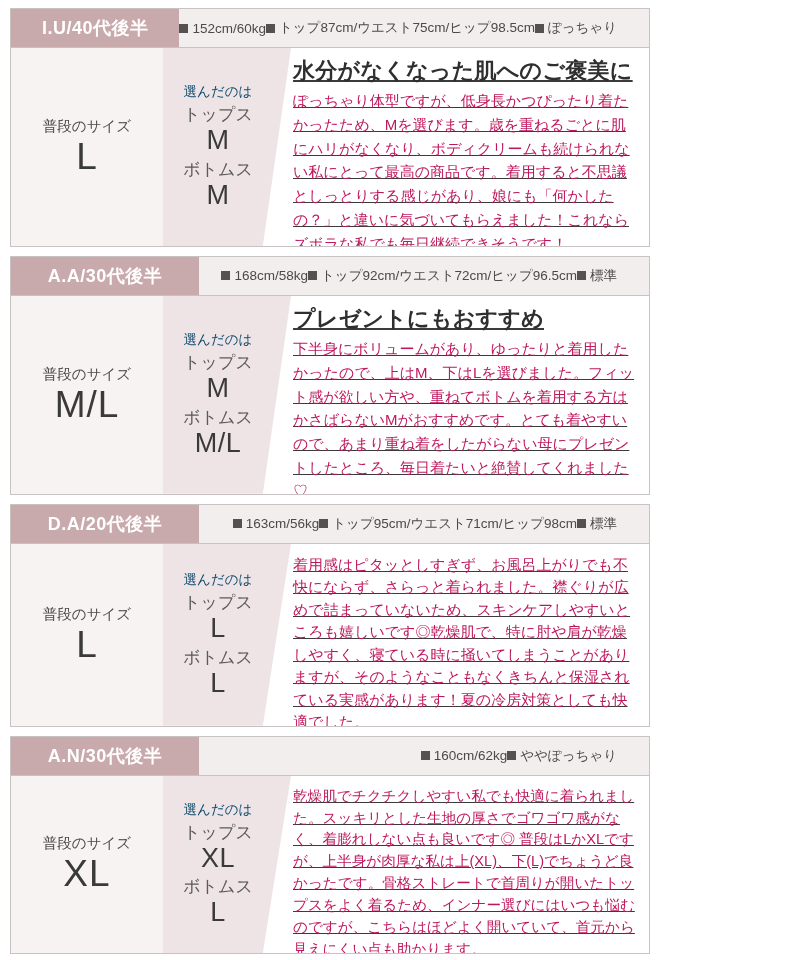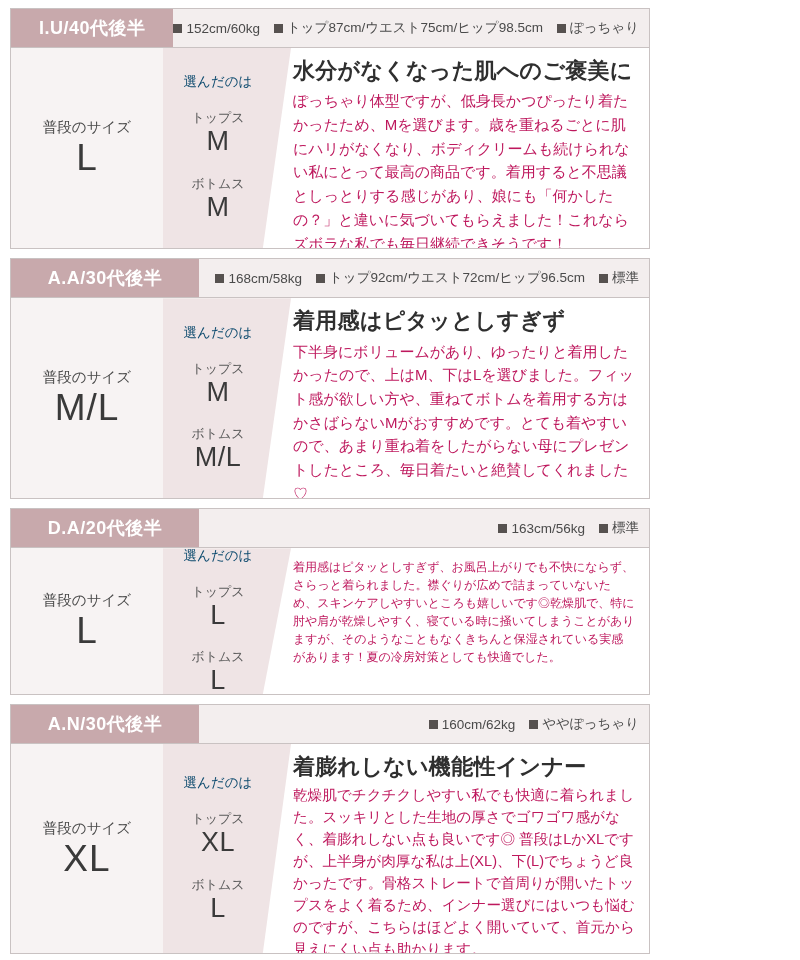--- a/index.html
+++ b/index.html
@@ -58,8 +58,7 @@
     display: flex;
     align-items: center;
     justify-content: flex-end;
-    gap: 14px;
-    padding-right: 10px;
+    padding-right: 32px;
     font-size: 13.5px;
     color: #4a4a4a;
     white-space: nowrap;

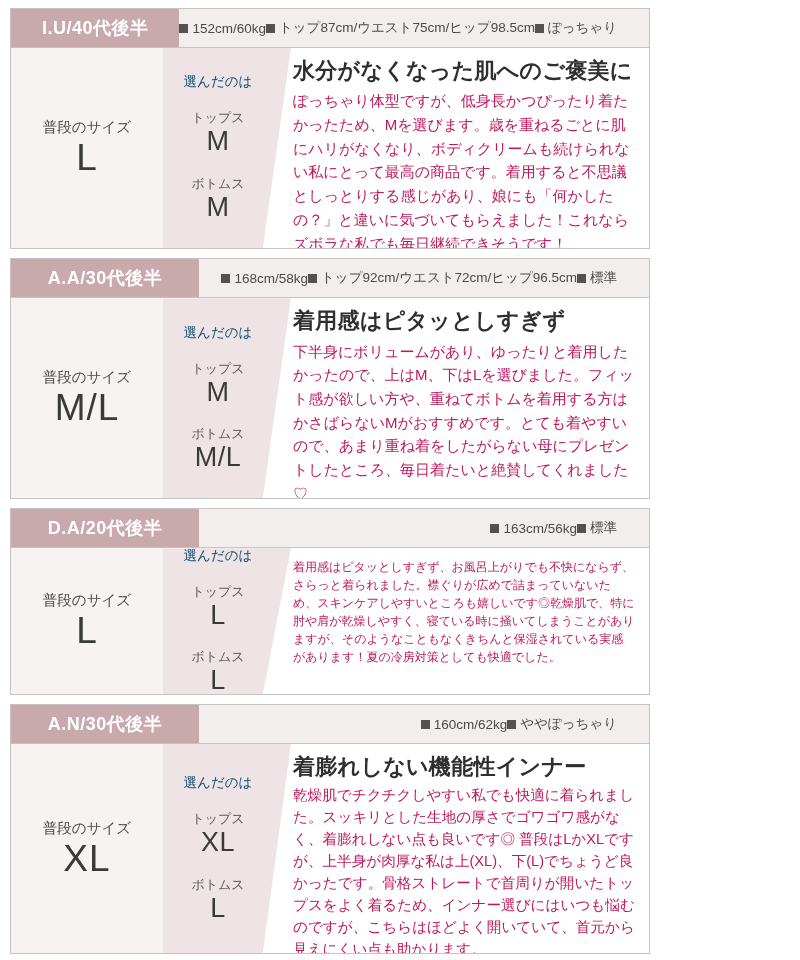--- a/index.html
+++ b/index.html
@@ -144,6 +144,7 @@
     min-width: 0;
     display: flex;
     flex-direction: column;
+    text-decoration: underline;
   }
   .review-title {
     font-size: 22px;

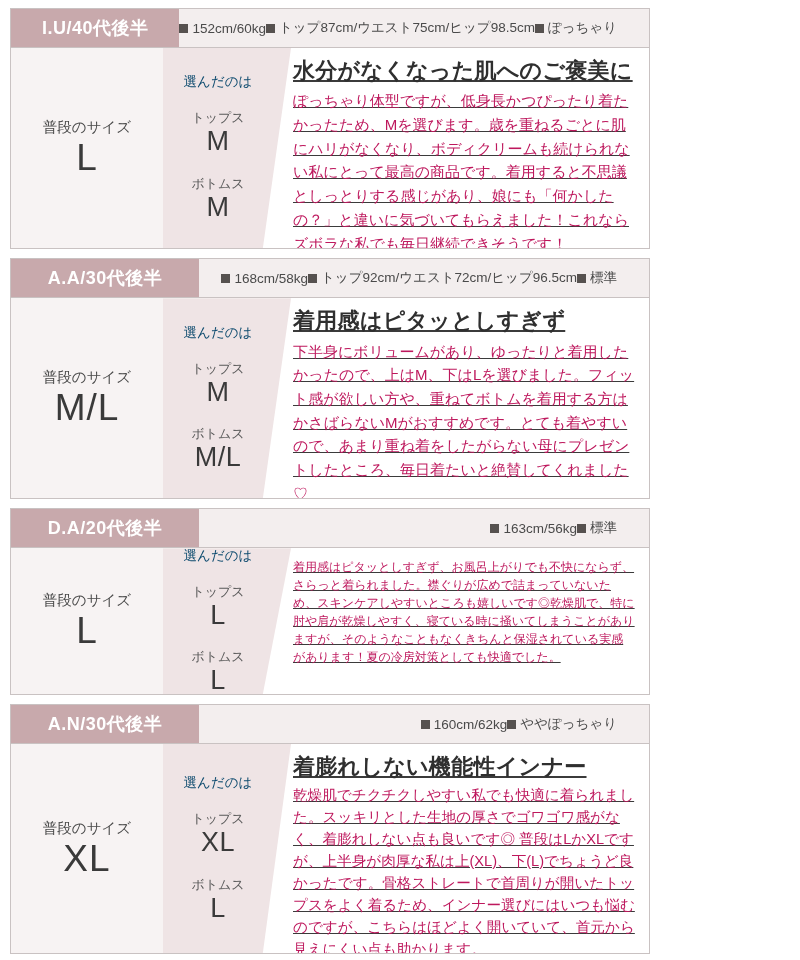--- a/index.html
+++ b/index.html
@@ -127,9 +127,9 @@
     margin-bottom: 1px;
   }
   .part-label {
-    font-size: 13px;
+    font-size: 17px;
     color: #5a5a5a;
-    margin-top: 18px;
+    margin-top: 2px;
   }
   .part-value {
     font-size: 27px;

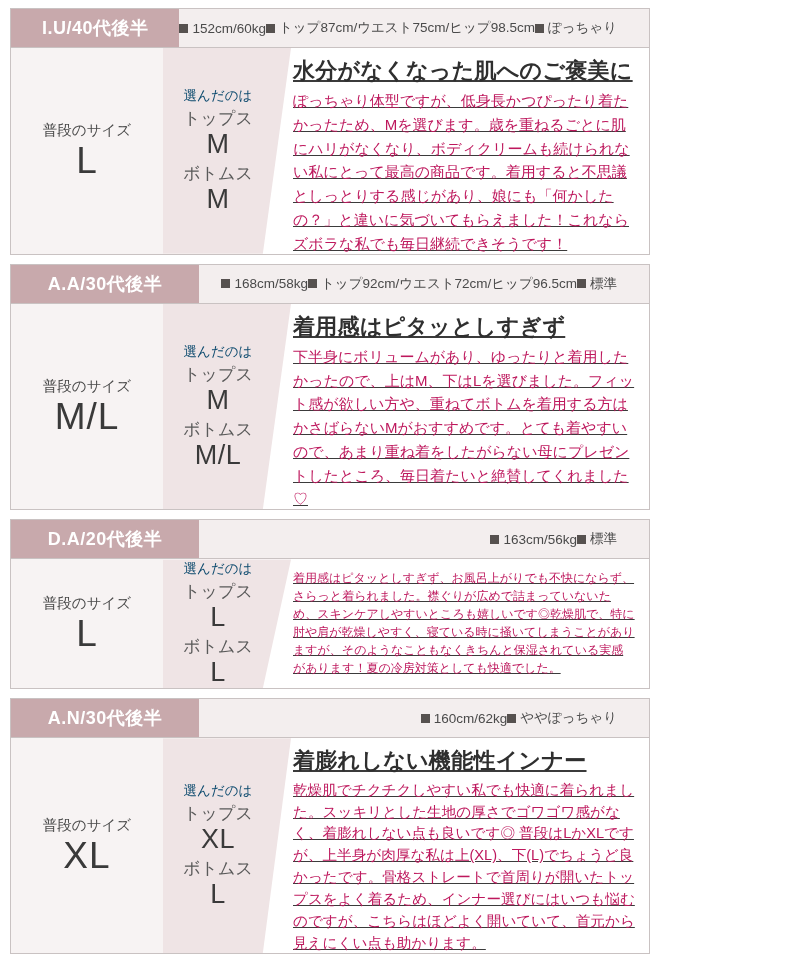--- a/index.html
+++ b/index.html
@@ -243,7 +243,7 @@
         </div>
       </div>
       <div class="review">
-        <div class="review-title">着用感はピタッとしすぎず</div>
+        <div class="review-title">プレゼントにもおすすめ</div>
         <div class="review-text">下半身にボリュームがあり、ゆったりと着用したかったので、上はM、下はLを選びました。フィット感が欲しい方や、重ねてボトムを着用する方はかさばらないMがおすすめです。とても着やすいので、あまり重ね着をしたがらない母にプレゼントしたところ、毎日着たいと絶賛してくれました♡</div>
       </div>
     </div>

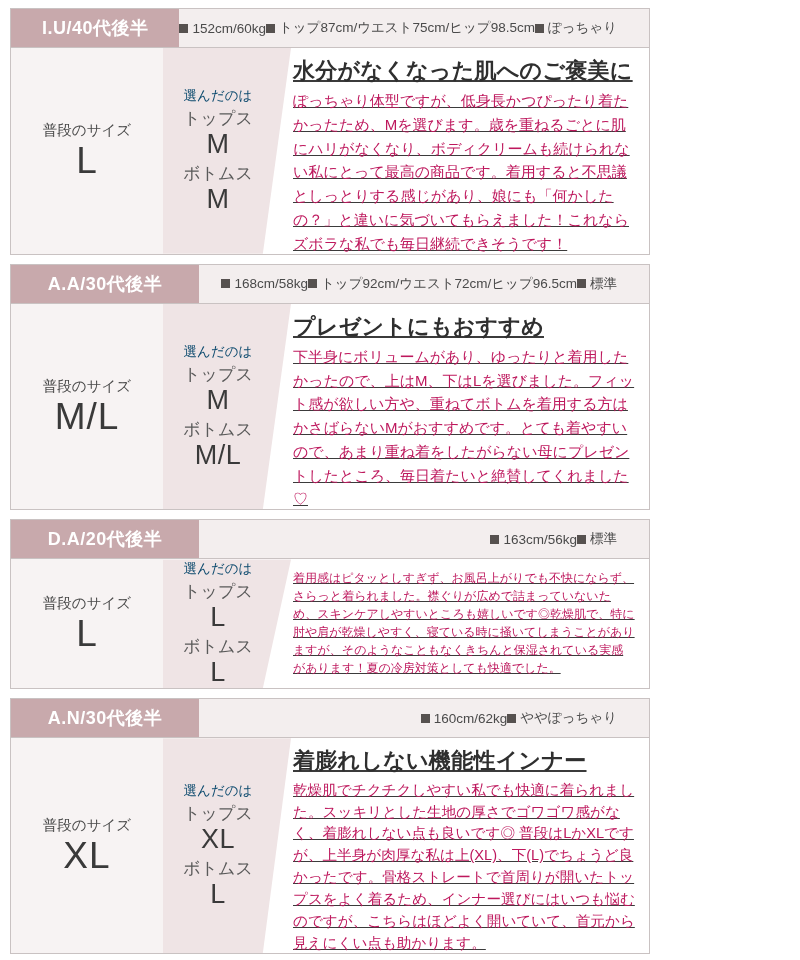--- a/index.html
+++ b/index.html
@@ -259,6 +259,10 @@
           </span>
         <span class="spec">
             <span class="sq"></span>
+            <span>トップ95cm/ウエスト71cm/ヒップ98cm</span>
+          </span>
+        <span class="spec">
+            <span class="sq"></span>
             <span>標準</span>
           </span>
       </div>

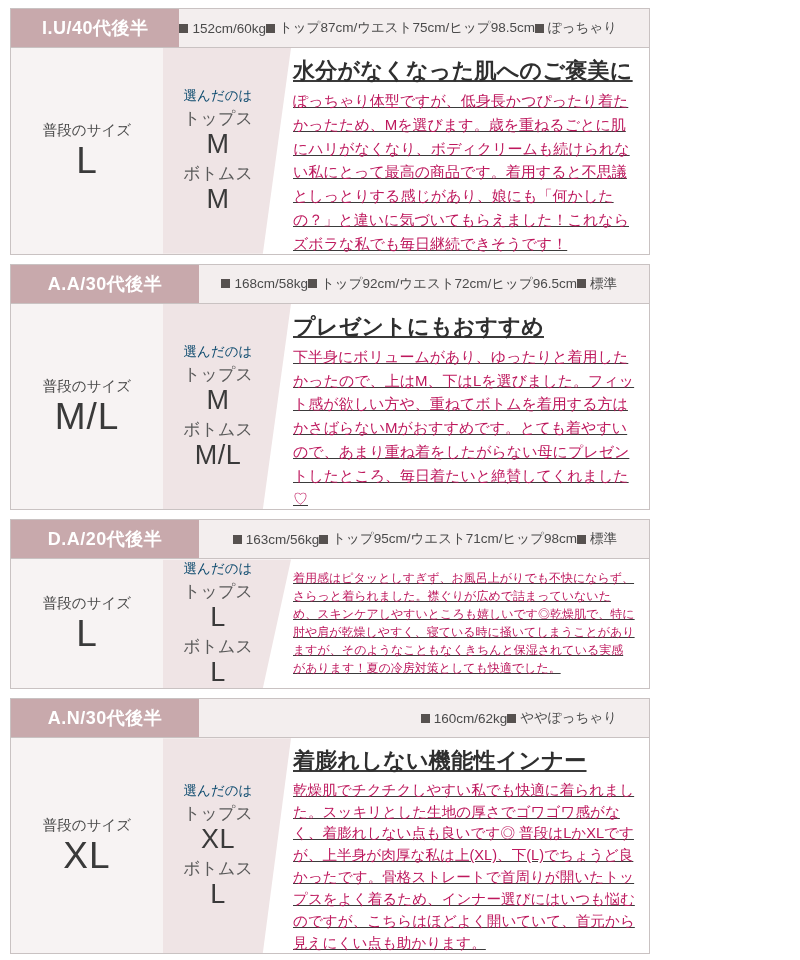--- a/index.html
+++ b/index.html
@@ -163,7 +163,7 @@
   
   .c1 .review-text { font-size: 15px; line-height: 1.58; }
   .c2 .review-text { font-size: 15px; line-height: 1.58; }
-  .c3 .review-text { font-size: 12px; line-height: 1.5; }
+  .c3 .review-text { font-size: 15px; line-height: 1.5; }
   .c4 .review-text { font-size: 14.6px; line-height: 1.5; }
 </style>
 </head>

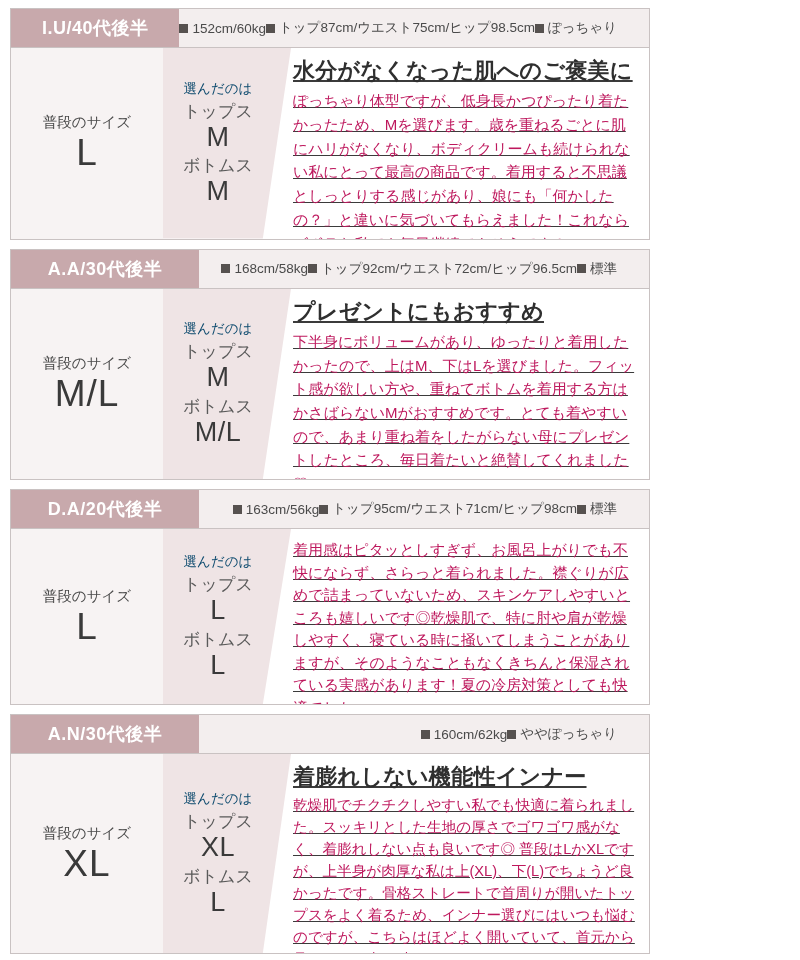--- a/index.html
+++ b/index.html
@@ -316,7 +316,6 @@
         </div>
       </div>
       <div class="review">
-        <div class="review-title">着膨れしない機能性インナー</div>
         <div class="review-text">乾燥肌でチクチクしやすい私でも快適に着られました。スッキリとした生地の厚さでゴワゴワ感がなく、着膨れしない点も良いです◎ 普段はLかXLですが、上半身が肉厚な私は上(XL)、下(L)でちょうど良かったです。骨格ストレートで首周りが開いたトップスをよく着るため、インナー選びにはいつも悩むのですが、こちらはほどよく開いていて、首元から見えにくい点も助かります。</div>
       </div>
     </div>

